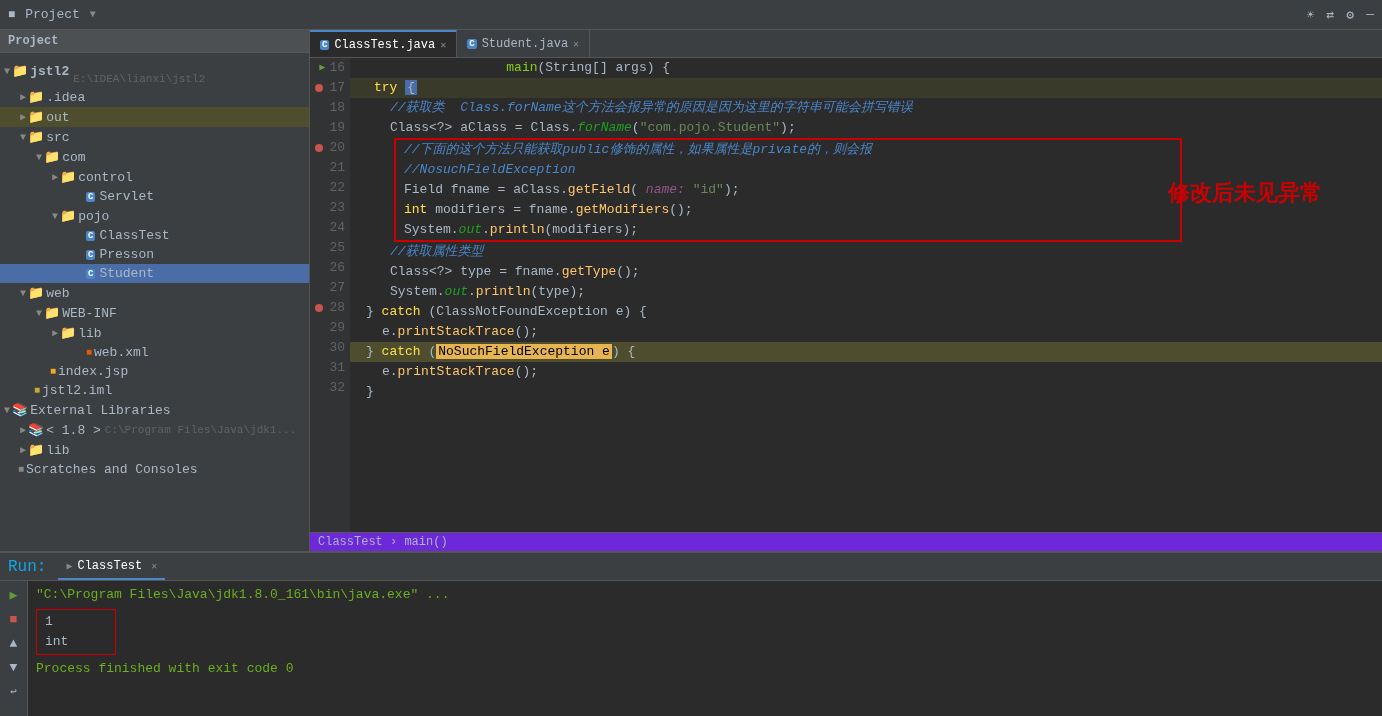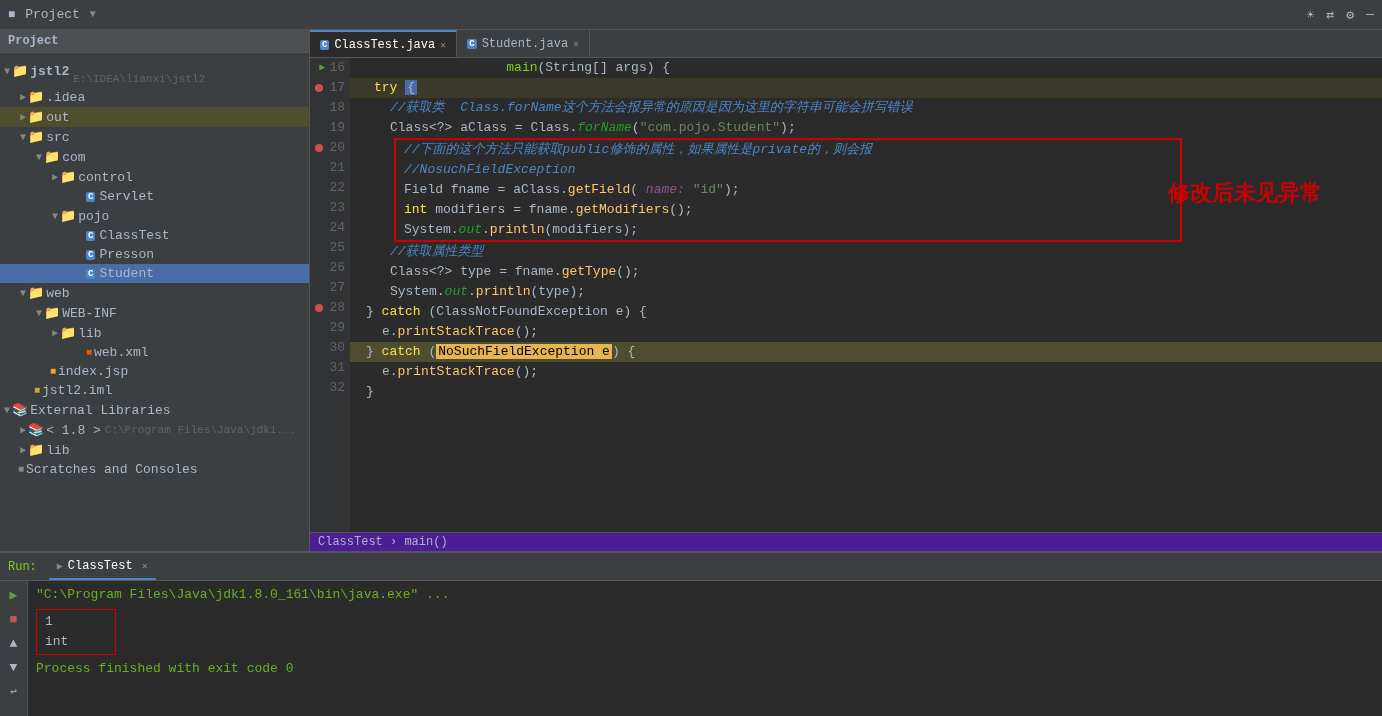--- a/index.html
+++ b/index.html
@@ -46,7 +46,7 @@
     .comment-blue { color: #4a86c8; font-style: italic; }
 
     
-    .breadcrumb-bar { background: #4c1d95; padding: 2px 8px; font-size: 12px; color: #a9b7c6; border-top: 1px solid #555; flex-shrink: 0; display: flex; align-items: center; gap: 4px; }
+    .breadcrumb-bar { background: #6d28d9; padding: 2px 8px; font-size: 12px; color: #a9b7c6; border-top: 1px solid #555; flex-shrink: 0; display: flex; align-items: center; gap: 4px; }
 
     
     .run-panel { height: 165px; background: #2b2b2b; border-top: 2px solid #555; display: flex; flex-direction: column; flex-shrink: 0; }

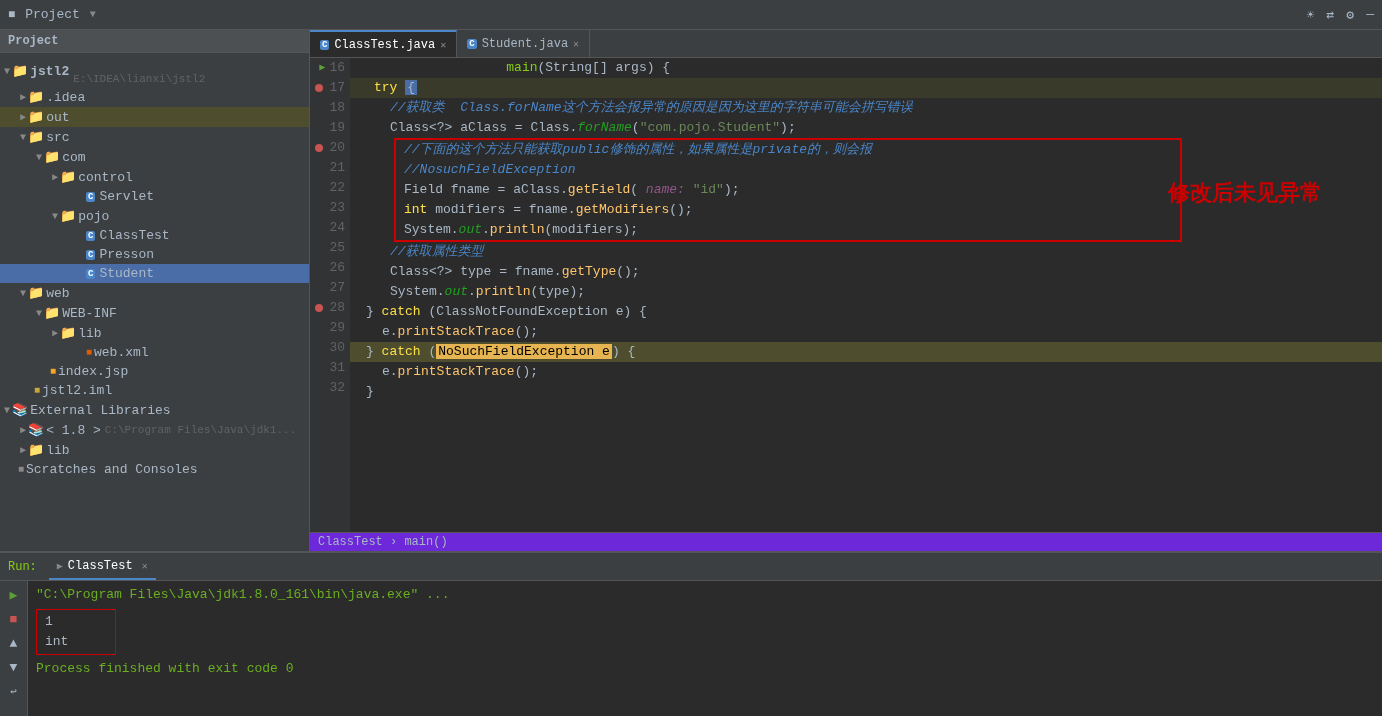--- a/index.html
+++ b/index.html
@@ -51,7 +51,7 @@
     
     .run-panel { height: 165px; background: #2b2b2b; border-top: 2px solid #555; display: flex; flex-direction: column; flex-shrink: 0; }
     .run-tab-bar { background: #3c3f41; display: flex; align-items: center; padding: 0 8px; height: 28px; border-bottom: 1px solid #555; }
-    .run-label { font-size: 12px; color: #84cc16; margin-right: 12px; }
+    .run-label { font-size: 16px; color: #0ea5e9; margin-right: 12px; }
     .run-tab { display: flex; align-items: center; gap: 5px; padding: 0 8px; height: 100%; font-size: 12px; cursor: pointer; }
     .run-tab.active { border-bottom: 2px solid #4a86c8; color: #ffffff; }
     .run-content { display: flex; flex: 1; overflow: hidden; }

